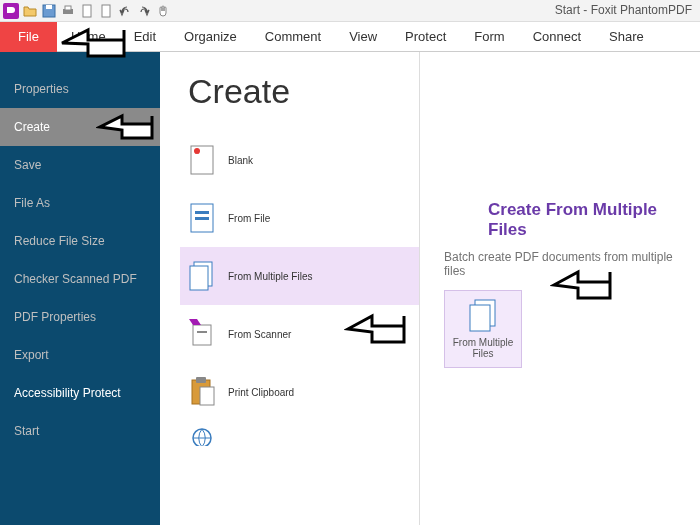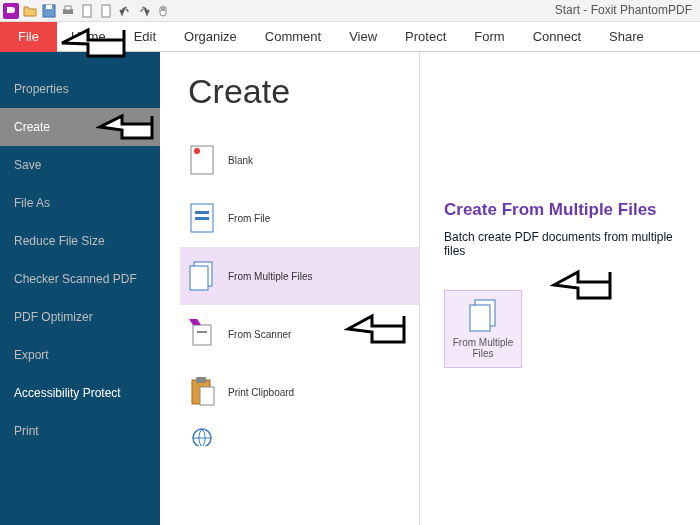--- a/index.html
+++ b/index.html
@@ -23,7 +23,7 @@
   .opt.selected { background: #efe0f8; margin-left: -8px; padding-left: 8px; }
   .opt-icon { width: 28px; height: 32px; display: flex; align-items: center; justify-content: center; }
   .opt-label { font-size: 10px; color: #333; }
-  .right-title { color: #6a3aa8; font-size: 17px; font-weight: bold; margin-bottom: 10px; }
+  .right-title { color: #6a3aa8; font-size: 17px; font-weight: bold; margin-bottom: 10px; margin-left: 44px; }
   .right-desc { font-size: 12px; color: #0f172a; margin-bottom: 32px; }
   .tile { width: 78px; height: 78px; border: 1px solid #d5c0e8; background: #f3e9fb; display: flex; flex-direction: column; align-items: center; justify-content: center; gap: 4px; }
   .tile-label { font-size: 10px; text-align: center; color: #555; line-height: 1.1; }

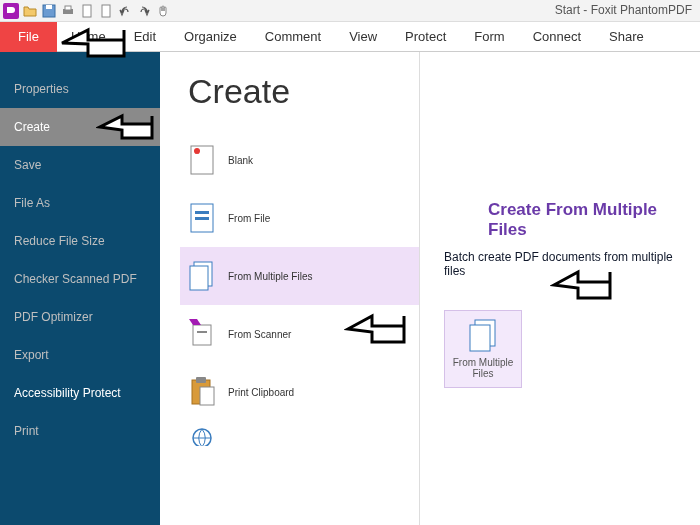--- a/index.html
+++ b/index.html
@@ -24,7 +24,7 @@
   .opt-icon { width: 28px; height: 32px; display: flex; align-items: center; justify-content: center; }
   .opt-label { font-size: 10px; color: #333; }
   .right-title { color: #6a3aa8; font-size: 17px; font-weight: bold; margin-bottom: 10px; margin-left: 44px; }
-  .right-desc { font-size: 12px; color: #0f172a; margin-bottom: 32px; }
+  .right-desc { font-size: 12px; color: #737373; margin-bottom: 12px; }
   .tile { width: 78px; height: 78px; border: 1px solid #d5c0e8; background: #f3e9fb; display: flex; flex-direction: column; align-items: center; justify-content: center; gap: 4px; }
   .tile-label { font-size: 10px; text-align: center; color: #555; line-height: 1.1; }
   .arrow { position: absolute; pointer-events: none; }

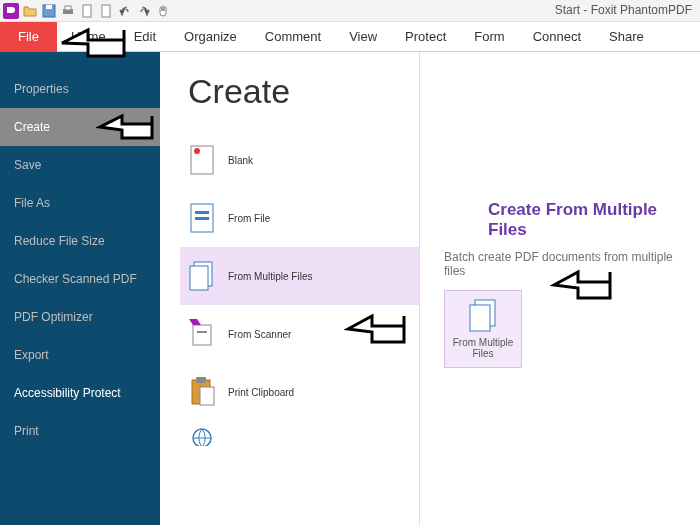--- a/index.html
+++ b/index.html
@@ -108,7 +108,7 @@
     <div class="side-item">File As</div>
     <div class="side-item">Reduce File Size</div>
     <div class="side-item">Checker Scanned PDF</div>
-    <div class="side-item">PDF Optimizer</div>
+    <div class="side-item">PDF Properties</div>
     <div class="side-item">Export</div>
     <div class="side-item bright">Accessibility Protect</div>
     <div class="side-item">Print</div>

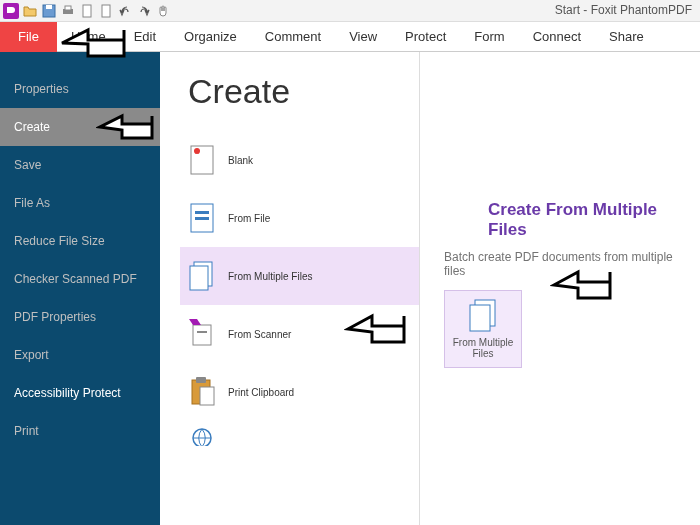--- a/index.html
+++ b/index.html
@@ -111,7 +111,7 @@
     <div class="side-item">PDF Properties</div>
     <div class="side-item">Export</div>
     <div class="side-item bright">Accessibility Protect</div>
-    <div class="side-item">Print</div>
+    <div class="side-item">Start</div>
   </div>
 
   <div class="main">

